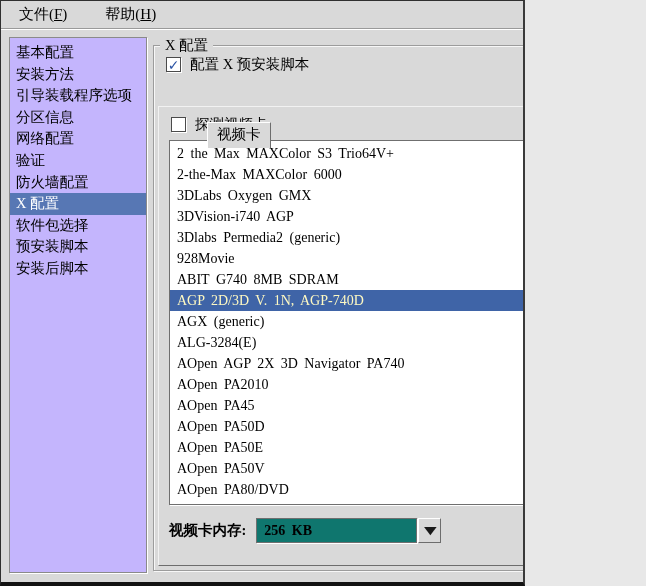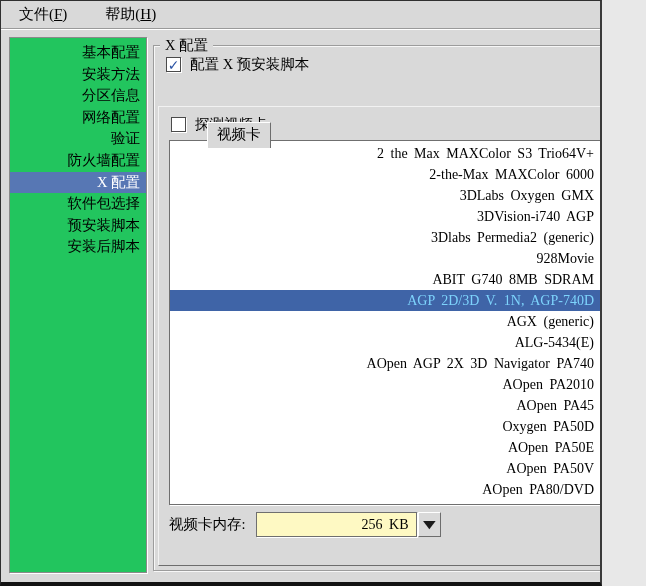--- a/index.html
+++ b/index.html
@@ -6,9 +6,9 @@
   *{box-sizing:border-box;cursor:default;-webkit-user-select:none;user-select:none;}
 
   .window{
-    position:relative;width:602px;height:586px;background:#d9d9d9;
+    position:relative;width:525px;height:586px;background:#d9d9d9;
     border:1px solid #2f2f2f;border-right:2px solid #3a3a3a;border-bottom:4px solid #121212;
-    overflow:hidden;color:#000;text-align:right;
+    overflow:hidden;color:#000;
   }
 
   

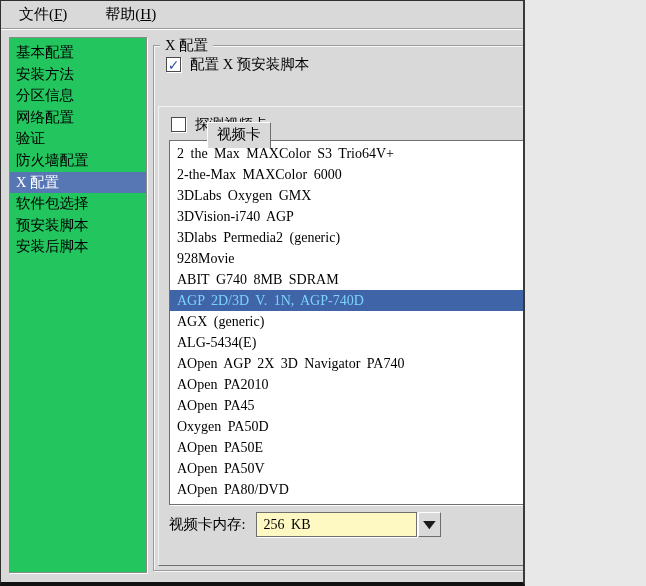--- a/index.html
+++ b/index.html
@@ -19,7 +19,7 @@
 
   
   .sidebar{
-    position:absolute;left:8px;top:36px;width:138px;height:536px;background:#22c55e;
+    position:absolute;left:8px;top:36px;width:138px;height:536px;background:#c4b5fd;
     border:1px solid #8a8a8a;box-shadow:1px 1px 0 #ffffff;padding-top:4px;overflow:hidden;
   }
   .sb-item{height:21.6px;line-height:21.6px;padding:0 6px;font-size:14.5px;white-space:nowrap;}

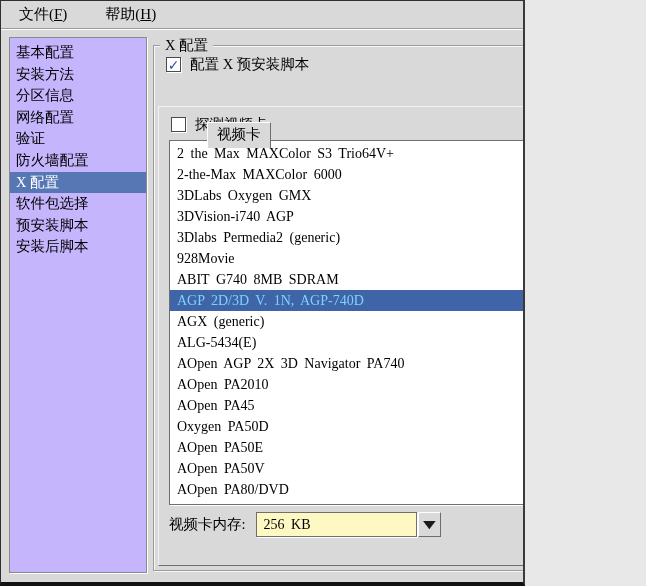--- a/index.html
+++ b/index.html
@@ -120,6 +120,7 @@
   <div class="sidebar" id="sidebar-list">
       <div class="sb-item">基本配置</div>
       <div class="sb-item">安装方法</div>
+      <div class="sb-item">引导装载程序选项</div>
       <div class="sb-item">分区信息</div>
       <div class="sb-item">网络配置</div>
       <div class="sb-item">验证</div>

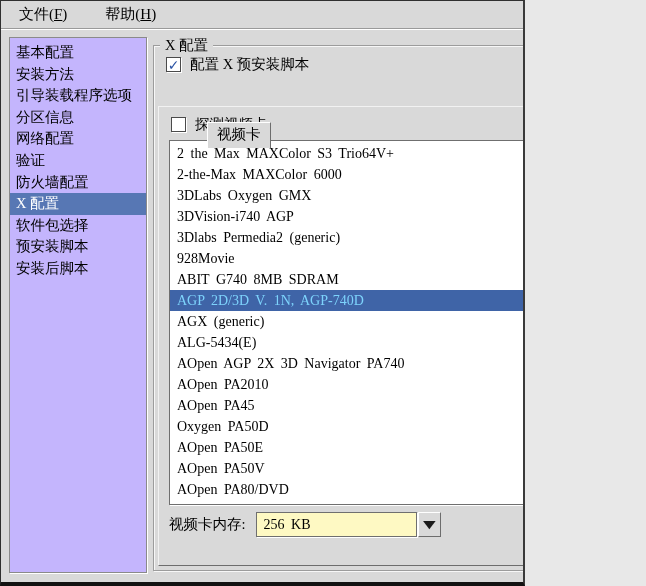--- a/index.html
+++ b/index.html
@@ -69,7 +69,7 @@
     border:1px solid #6f6f6f;box-shadow:1px 1px 0 #ffffff;overflow:hidden;padding-top:2px;
   }
   .row{height:21px;line-height:21px;padding:0 7px;font-size:14px;white-space:nowrap;word-spacing:3px;}
-  .row.selected{background:#3f64a7;color:#7dd3fc;}
+  .row.selected{background:#3f64a7;color:#fef9c3;}
 
   
   .vscroll{

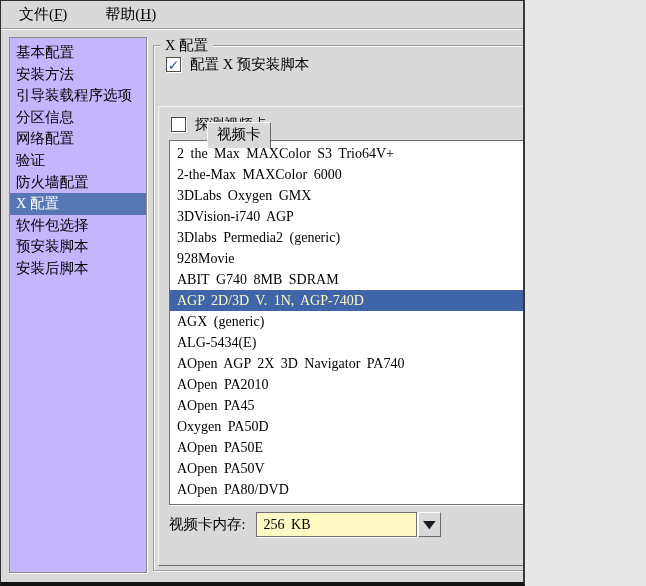--- a/index.html
+++ b/index.html
@@ -167,7 +167,7 @@
             <div class="row">ABIT G740 8MB SDRAM</div>
             <div class="row selected">AGP 2D/3D V. 1N, AGP-740D</div>
             <div class="row">AGX (generic)</div>
-            <div class="row">ALG-5434(E)</div>
+            <div class="row">ALG-3284(E)</div>
             <div class="row">AOpen AGP 2X 3D Navigator PA740</div>
             <div class="row">AOpen PA2010</div>
             <div class="row">AOpen PA45</div>

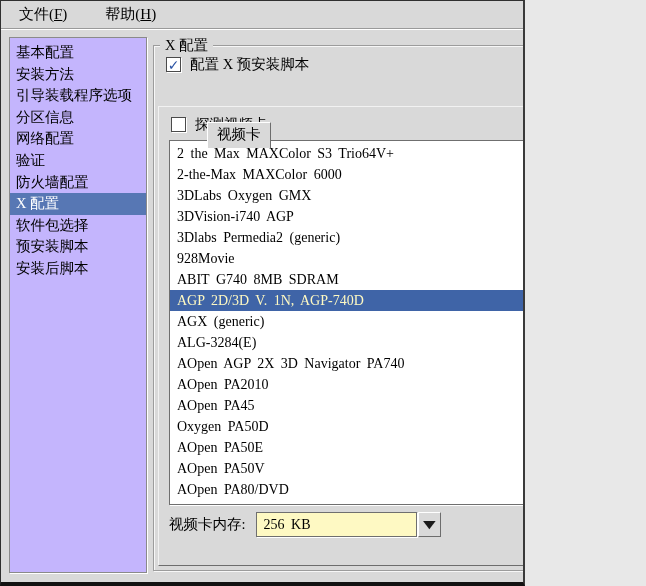--- a/index.html
+++ b/index.html
@@ -171,7 +171,7 @@
             <div class="row">AOpen AGP 2X 3D Navigator PA740</div>
             <div class="row">AOpen PA2010</div>
             <div class="row">AOpen PA45</div>
-            <div class="row">Oxygen PA50D</div>
+            <div class="row">AOpen PA50D</div>
             <div class="row">AOpen PA50E</div>
             <div class="row">AOpen PA50V</div>
             <div class="row">AOpen PA80/DVD</div>

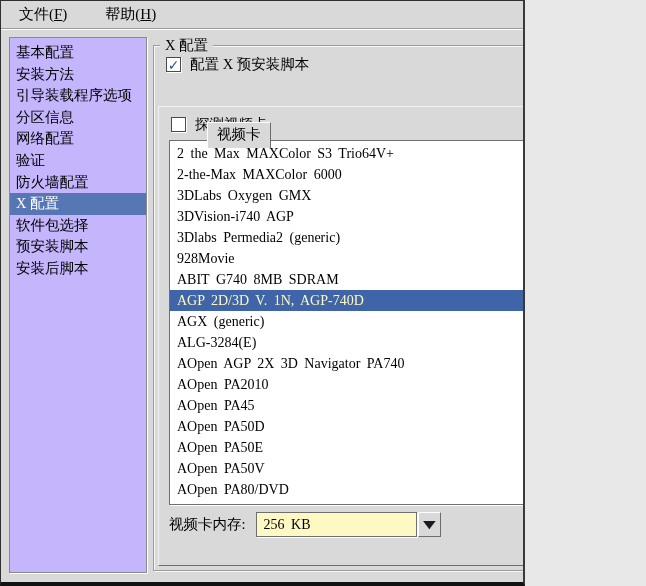--- a/index.html
+++ b/index.html
@@ -91,7 +91,7 @@
   }
 
   
-  .mem-row{position:absolute;left:10px;bottom:28px;height:26px;display:flex;align-items:center;font-size:14.5px;}
+  .mem-row{position:absolute;left:10px;bottom:22px;height:26px;display:flex;align-items:center;font-size:14.5px;font-weight:bold;}
   .mem-label{white-space:nowrap;margin-right:10px;}
   .combo{display:flex;height:25px;}
   .combo-entry{

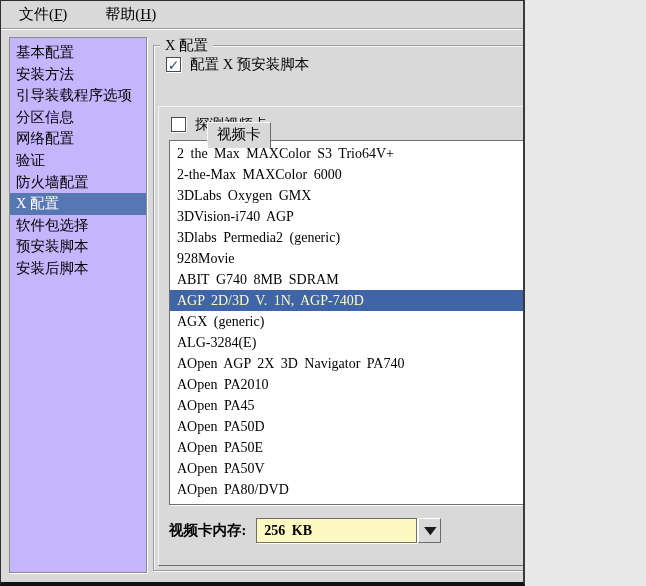--- a/index.html
+++ b/index.html
@@ -95,7 +95,7 @@
   .mem-label{white-space:nowrap;margin-right:10px;}
   .combo{display:flex;height:25px;}
   .combo-entry{
-    width:161px;height:25px;background:#fef9c3;border:1px solid #6f6f6f;box-shadow:1px 1px 0 #ffffff;
+    width:161px;height:25px;background:#0f766e;border:1px solid #6f6f6f;box-shadow:1px 1px 0 #ffffff;
     font-size:14px;line-height:23px;padding:0 7px;word-spacing:3px;white-space:nowrap;
   }
   .combo-btn{

